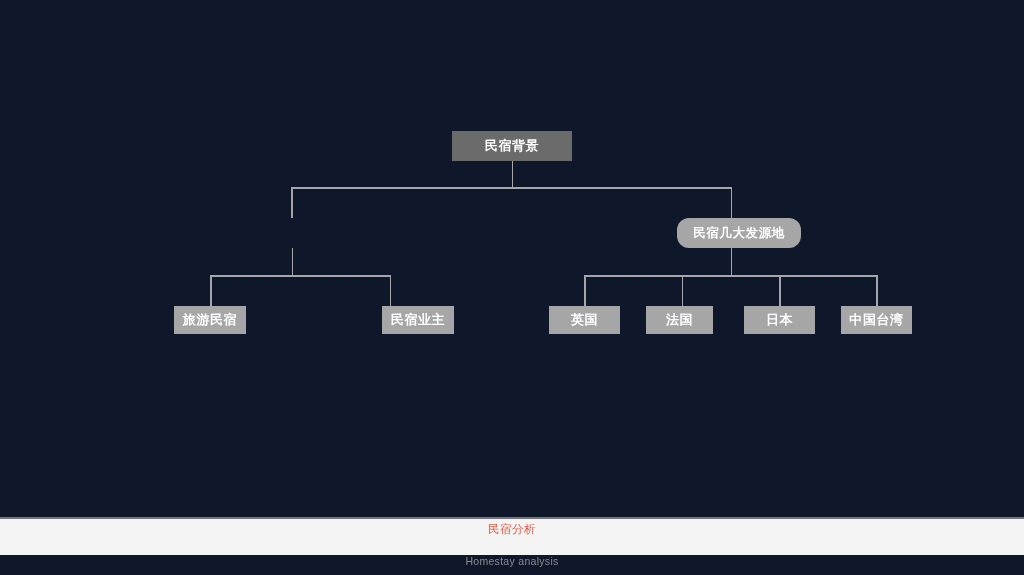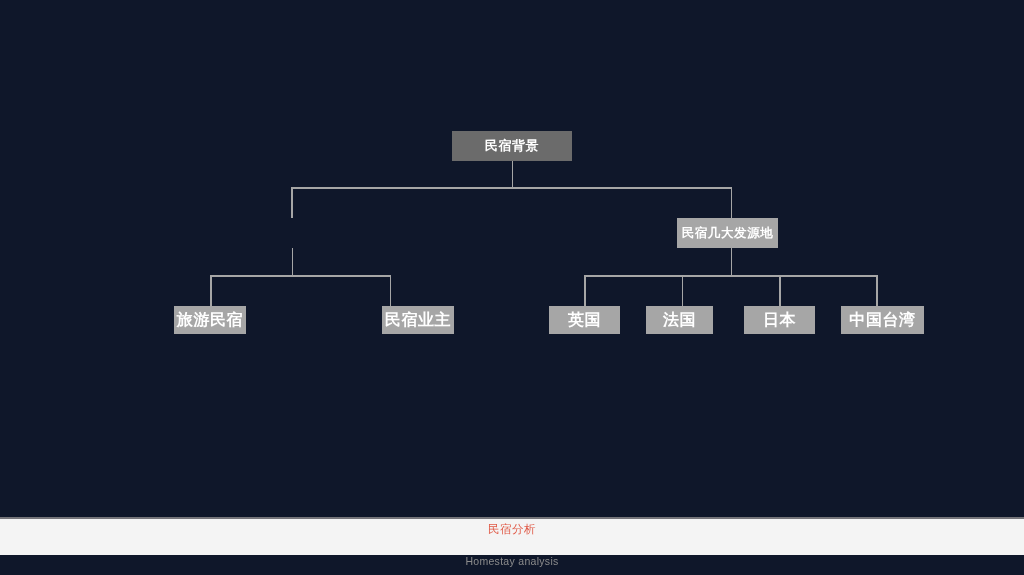--- a/index.html
+++ b/index.html
@@ -140,7 +140,7 @@
     <div class="conn conn-v" style="left:730.5px; top:187px; height:31px;"></div>
 
 
-    <div class="node node-mid" style="left:677px; top:218px; width:101px;">
+    <div class="node node-mid" style="left:677px; top:218px; width:124px;border-radius:12px;">
       <span>民宿几大发源地</span>
     </div>
 

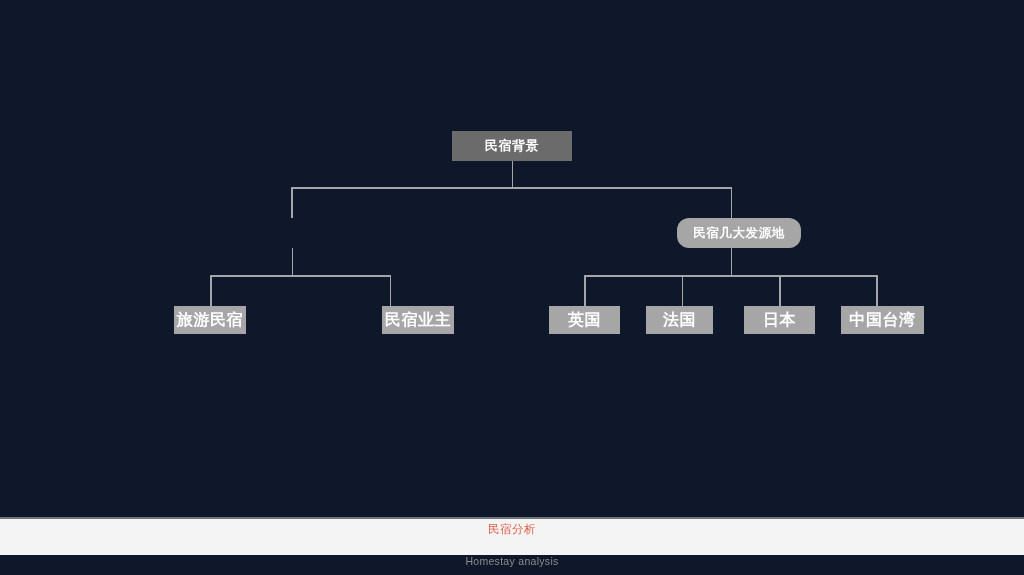--- a/index.html
+++ b/index.html
@@ -68,7 +68,7 @@
   }
   .node-leaf {
     background: #a6a6a6;
-    font-size: 16px;
+    font-size: 13px;
     font-weight: bold;
     height: 28px;
   }

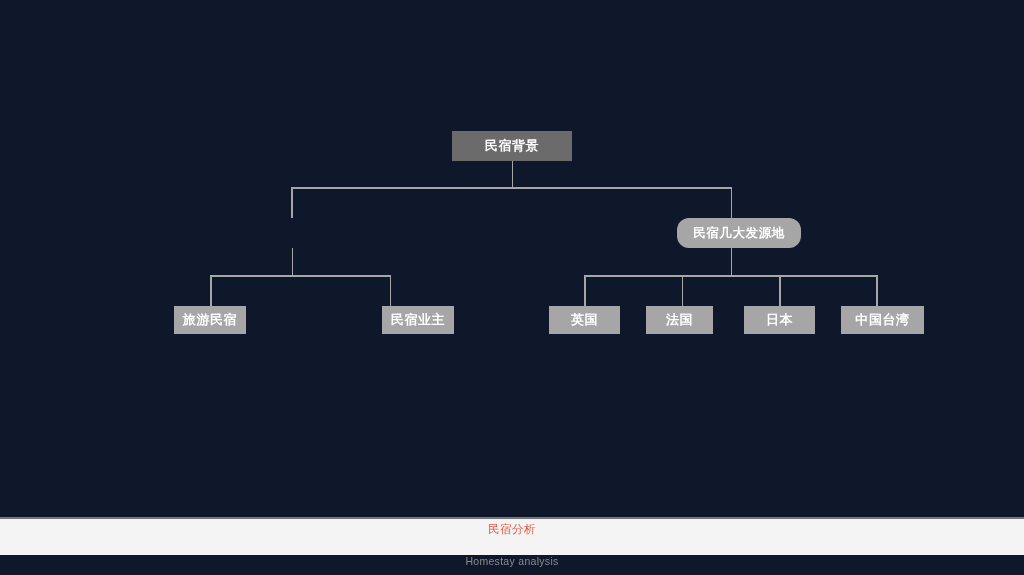--- a/index.html
+++ b/index.html
@@ -184,7 +184,7 @@
       <span>日本</span>
     </div>
 
-    <div class="node node-leaf" style="left:841px; top:306px; width:83px;">
+    <div class="node node-leaf" style="left:841px; top:306px; width:71px;">
       <span>中国台湾</span>
     </div>
 

